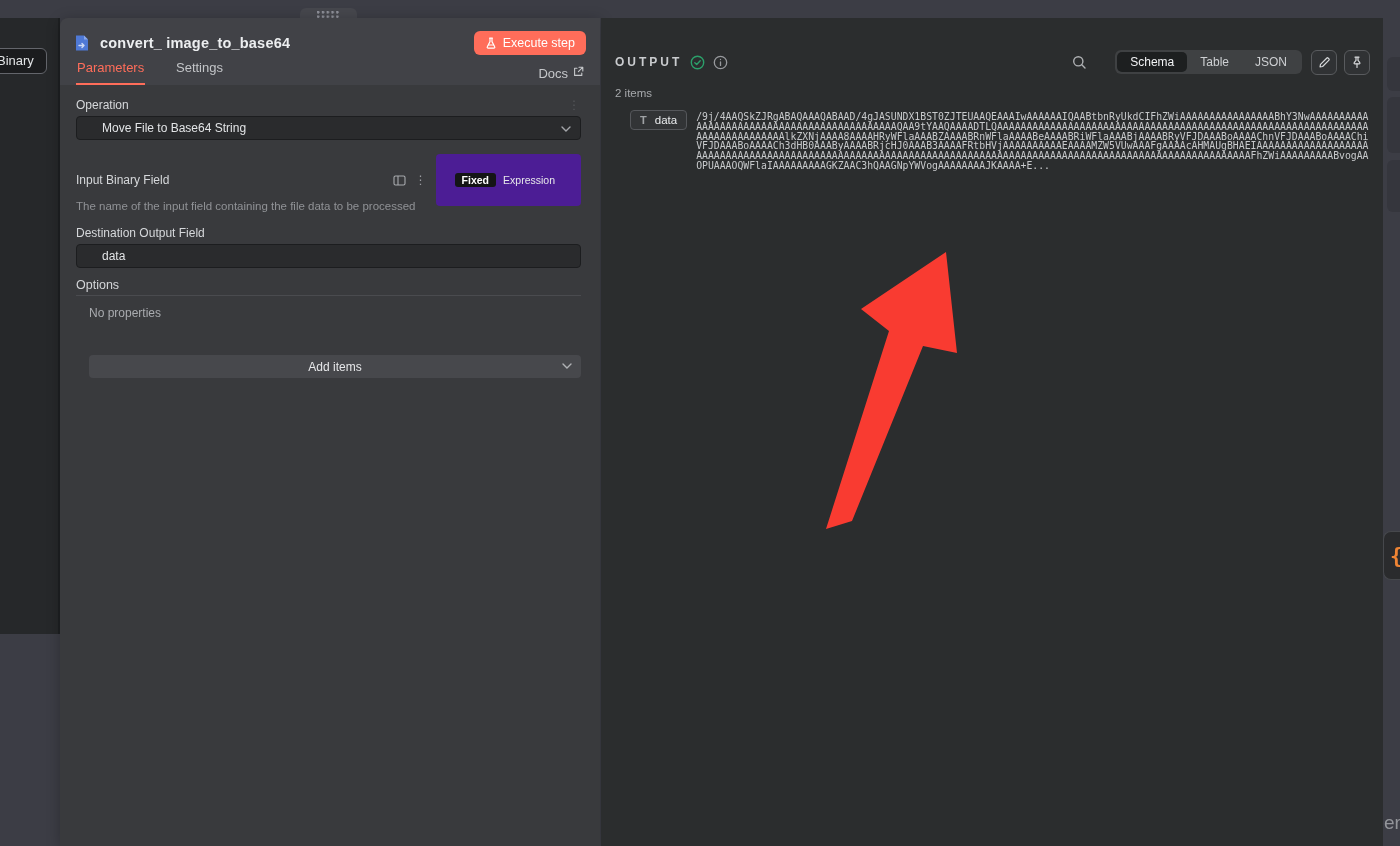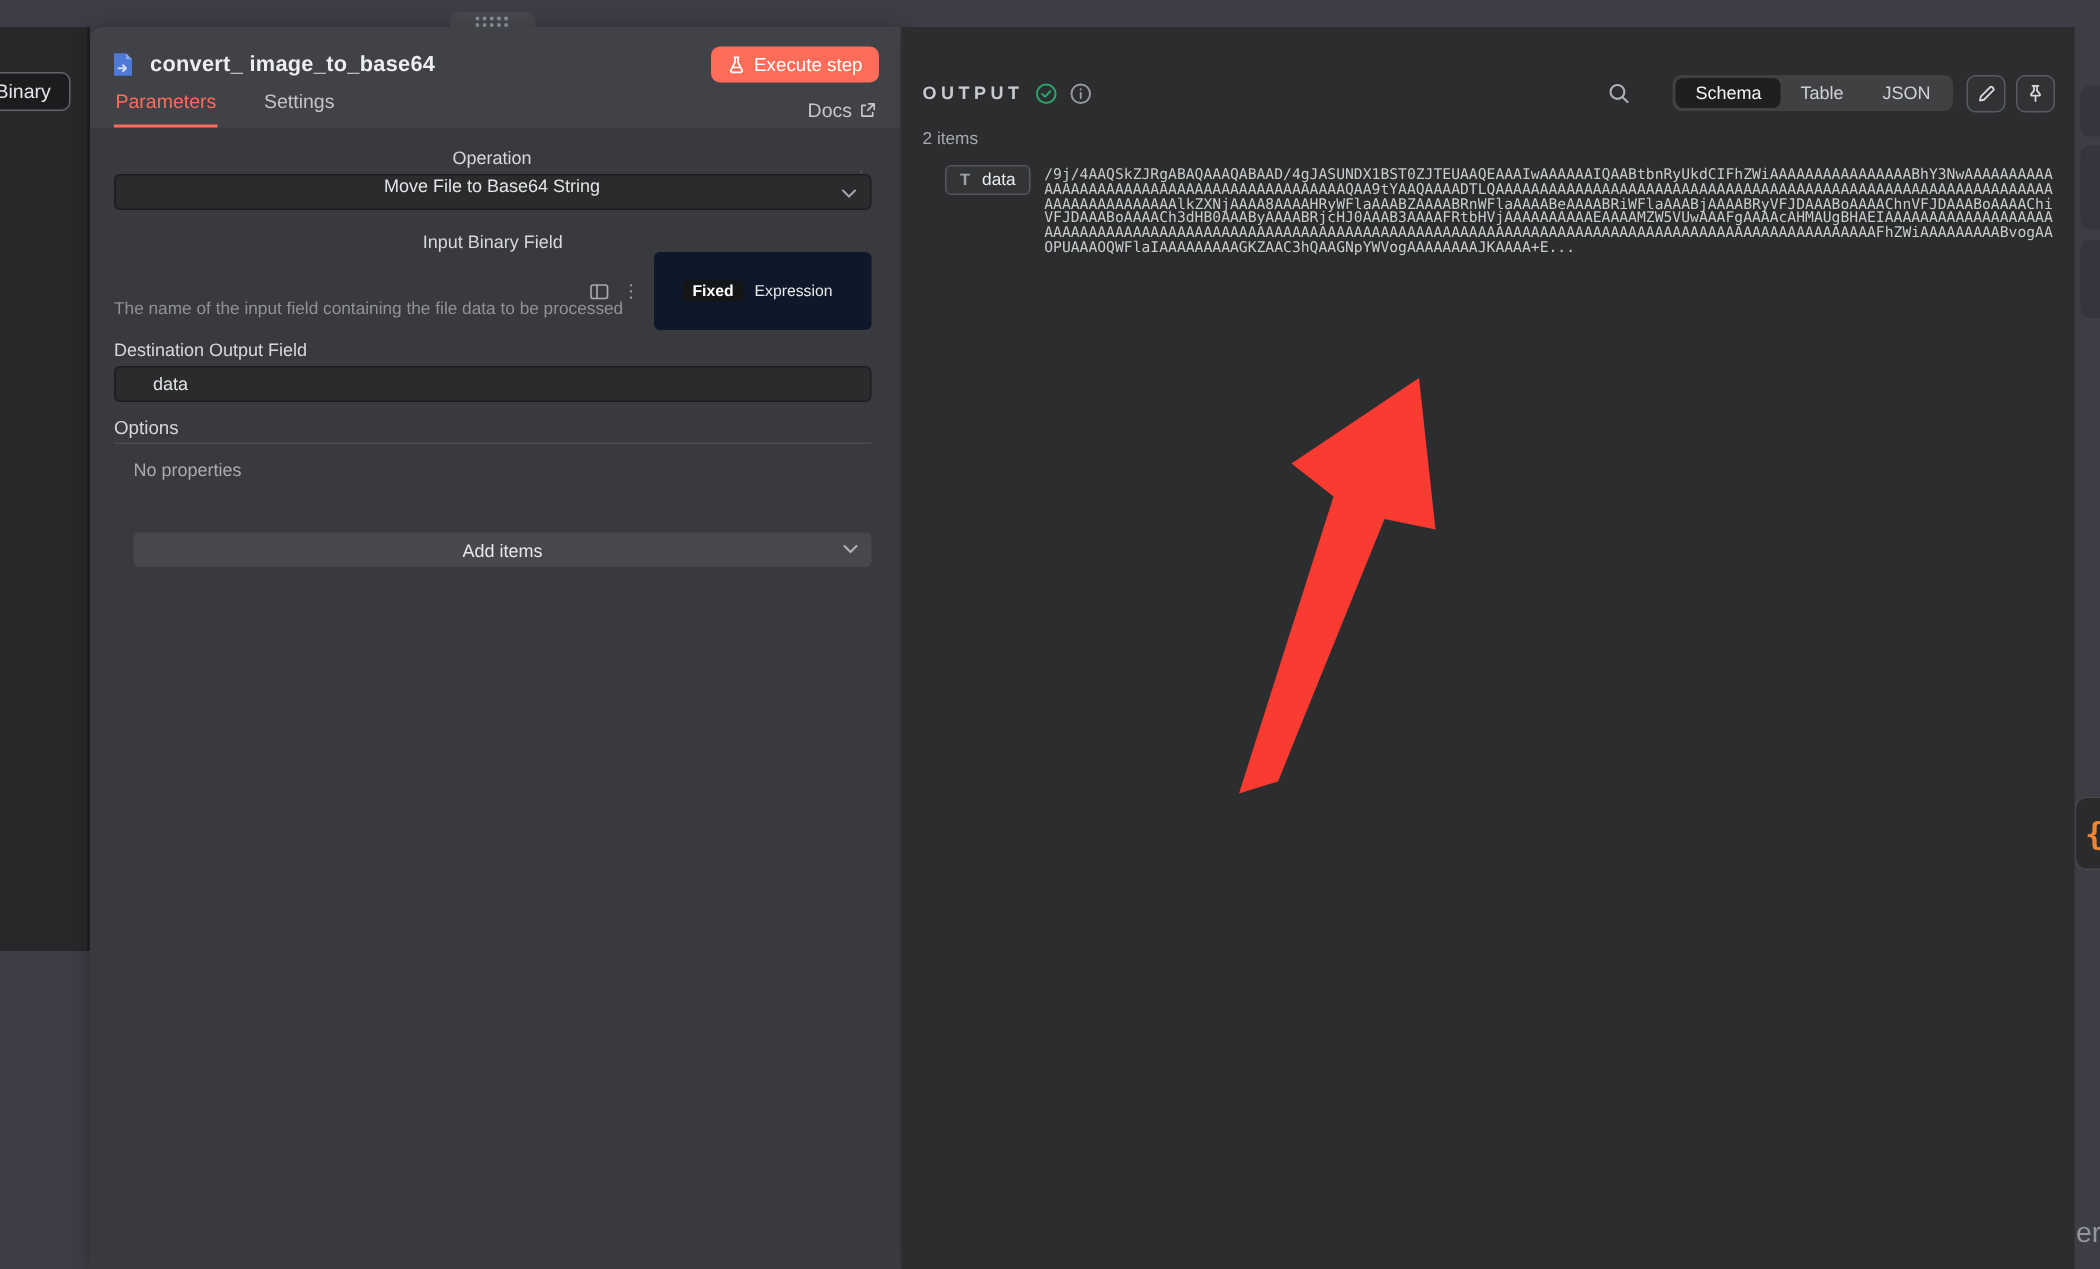--- a/index.html
+++ b/index.html
@@ -54,7 +54,7 @@
   .tab { position:absolute; bottom:0; height:28px; line-height:22px; color:#c3c5c8; cursor:pointer; padding:0 1px; }
   .tab.active { color:#ff6d5a; box-shadow:inset 0 -2px 0 #ff6d5a; }
   .tab-settings { left:99px; }
-  .docs-link { position:absolute; right:0; bottom:4px; display:flex; align-items:center; gap:5px; color:#c6c8cb; font-size:13px; cursor:pointer; }
+  .docs-link { position:absolute; right:0; bottom:4px; display:flex; gap:5px; color:#c6c8cb; font-size:13px; cursor:pointer; }
 
   .field-label { font-size:12px; color:#d6d8db; }
   .abs { position:absolute;flex-direction:column; }

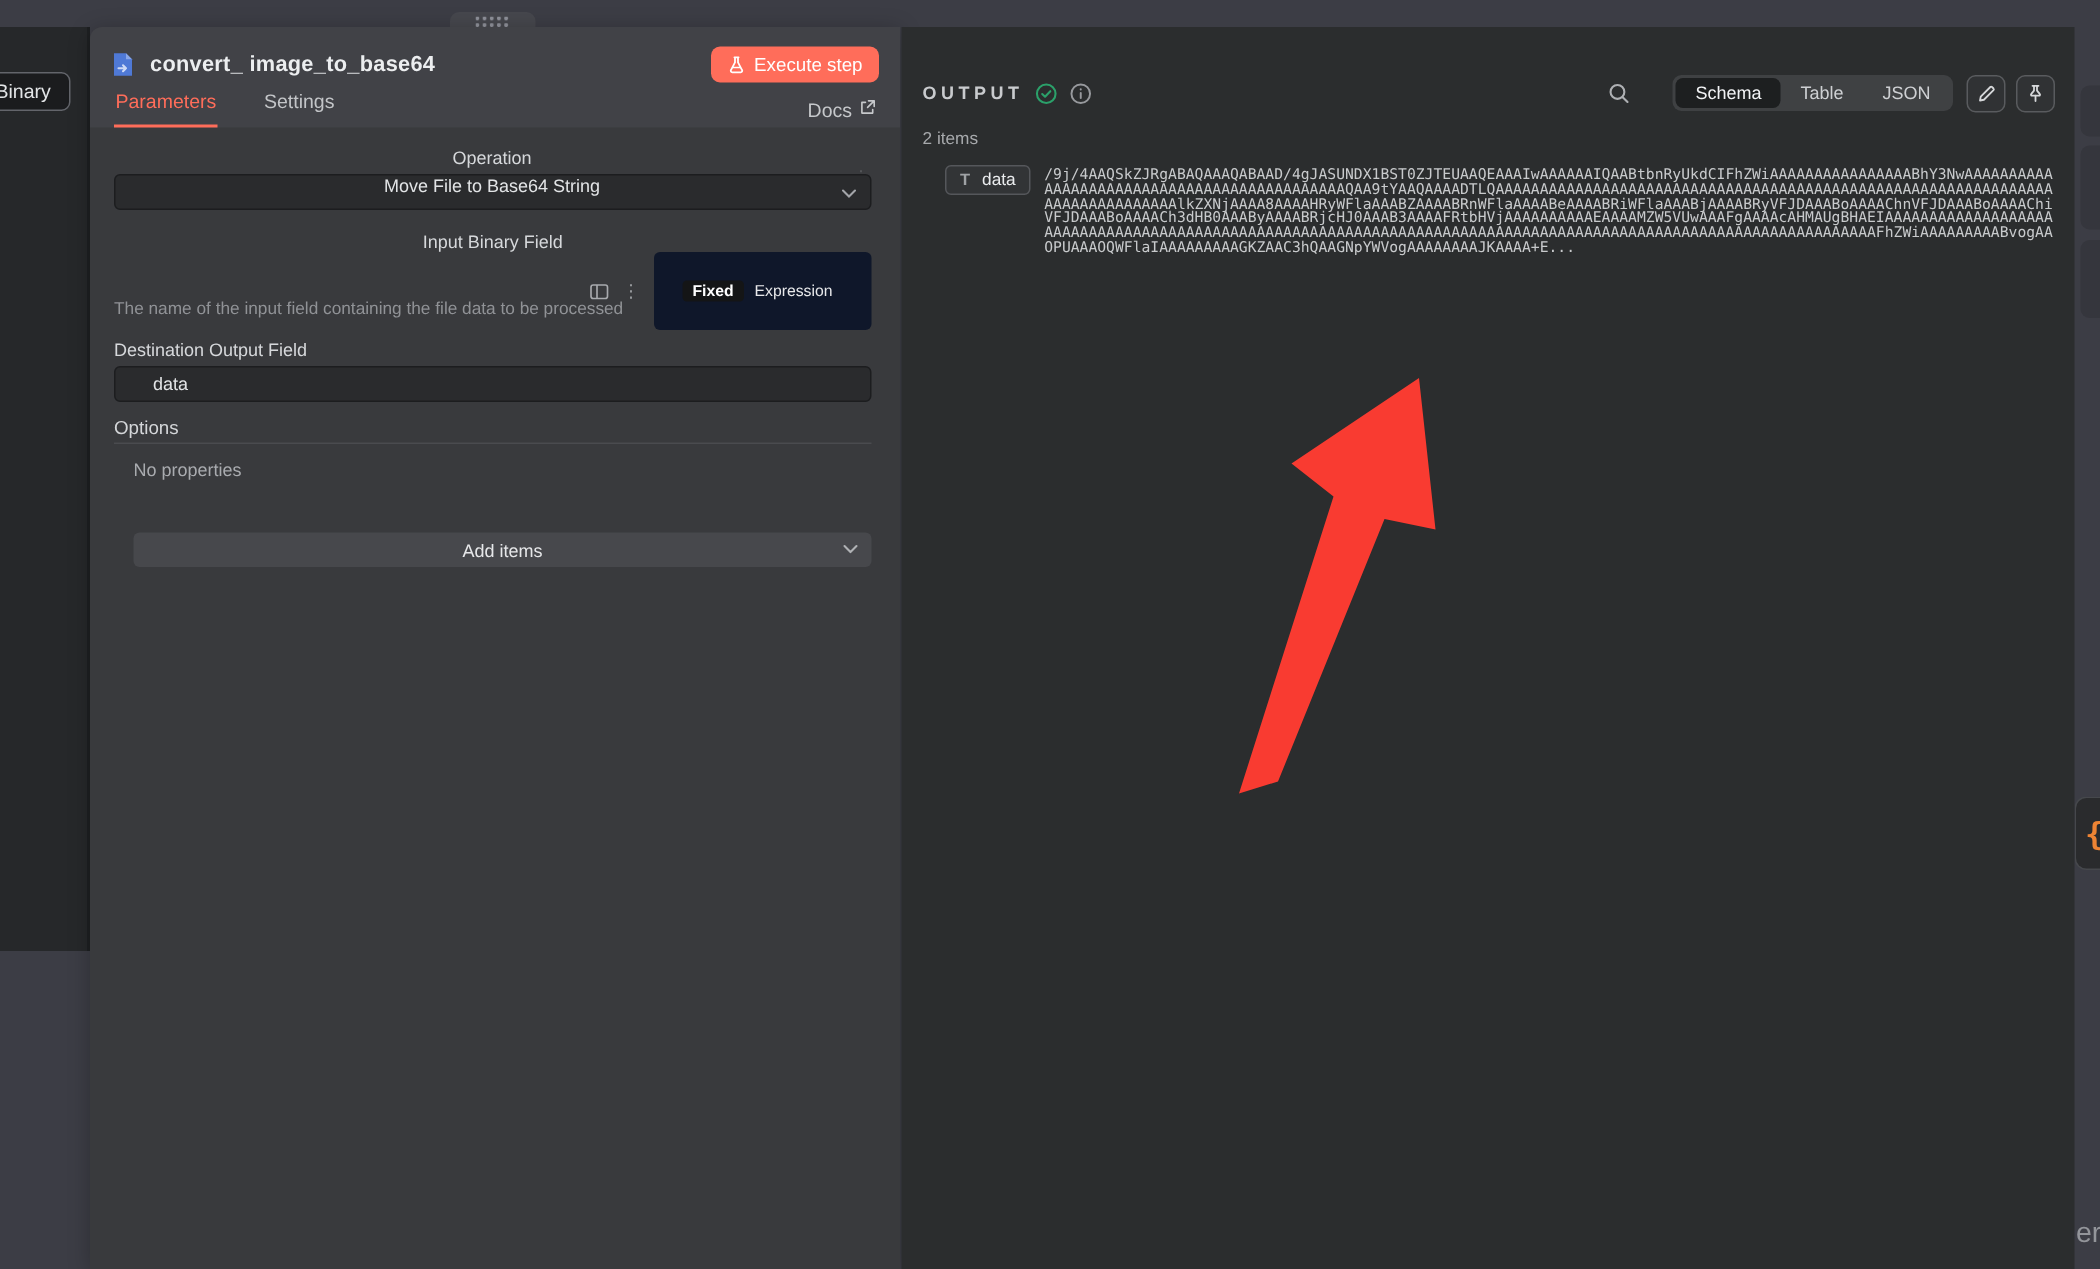--- a/index.html
+++ b/index.html
@@ -57,7 +57,7 @@
   .docs-link { position:absolute; right:0; bottom:4px; display:flex; gap:5px; color:#c6c8cb; font-size:13px; cursor:pointer; }
 
   .field-label { font-size:12px; color:#d6d8db; }
-  .abs { position:absolute;flex-direction:column; }
+  .abs { position:absolute; }
   .ctl {
     background:#2a2b2d; border:1px solid #1c1d1f; border-radius:4px;
     color:#e2e4e6; font-size:12px; font-family:inherit;

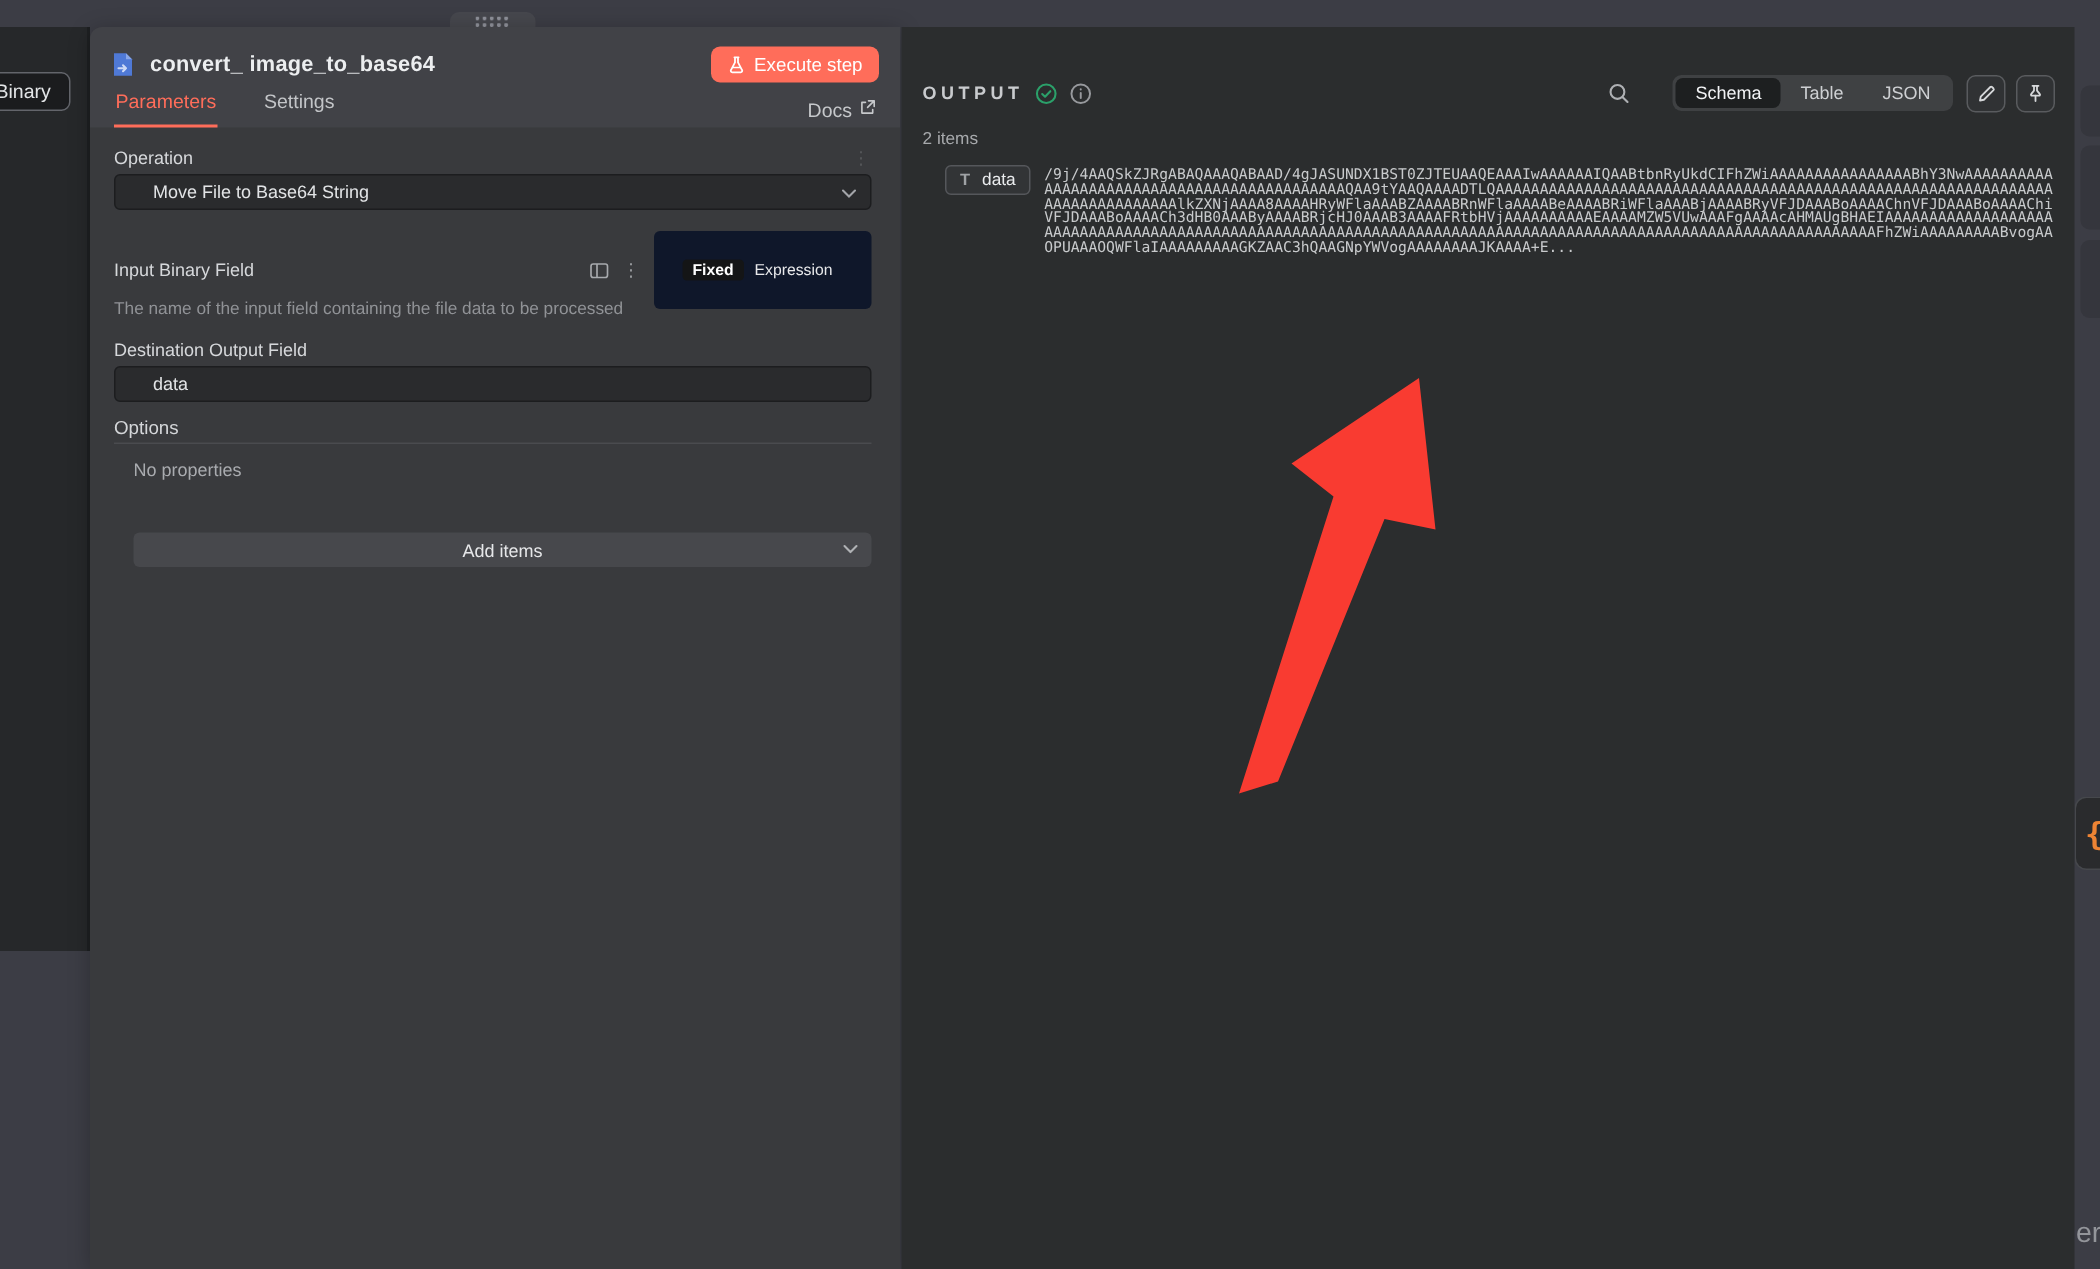--- a/index.html
+++ b/index.html
@@ -69,7 +69,7 @@
   .kebab.faint { color:#55575a; }
   .label-row { display:flex; align-items:center; }
   .label-row .right { margin-left:auto; display:flex; align-items:center; gap:9px; }
-  .param-toggle { display:flex; align-items:center; background:#0f172a; border-radius:4px; padding:19px; font-size:10.5px; }
+  .param-toggle { display:flex; align-items:center; background:#4c1d95; border-radius:4px; padding:19px; font-size:10.5px; }
   .param-toggle .seg { padding:1px 7px; border-radius:3px; color:#e7e8ea; cursor:pointer; }
   .param-toggle .seg.active { background:#141516; color:#ffffff; font-weight:700; }
   .help-text { font-size:11.5px; color:#909296; }

